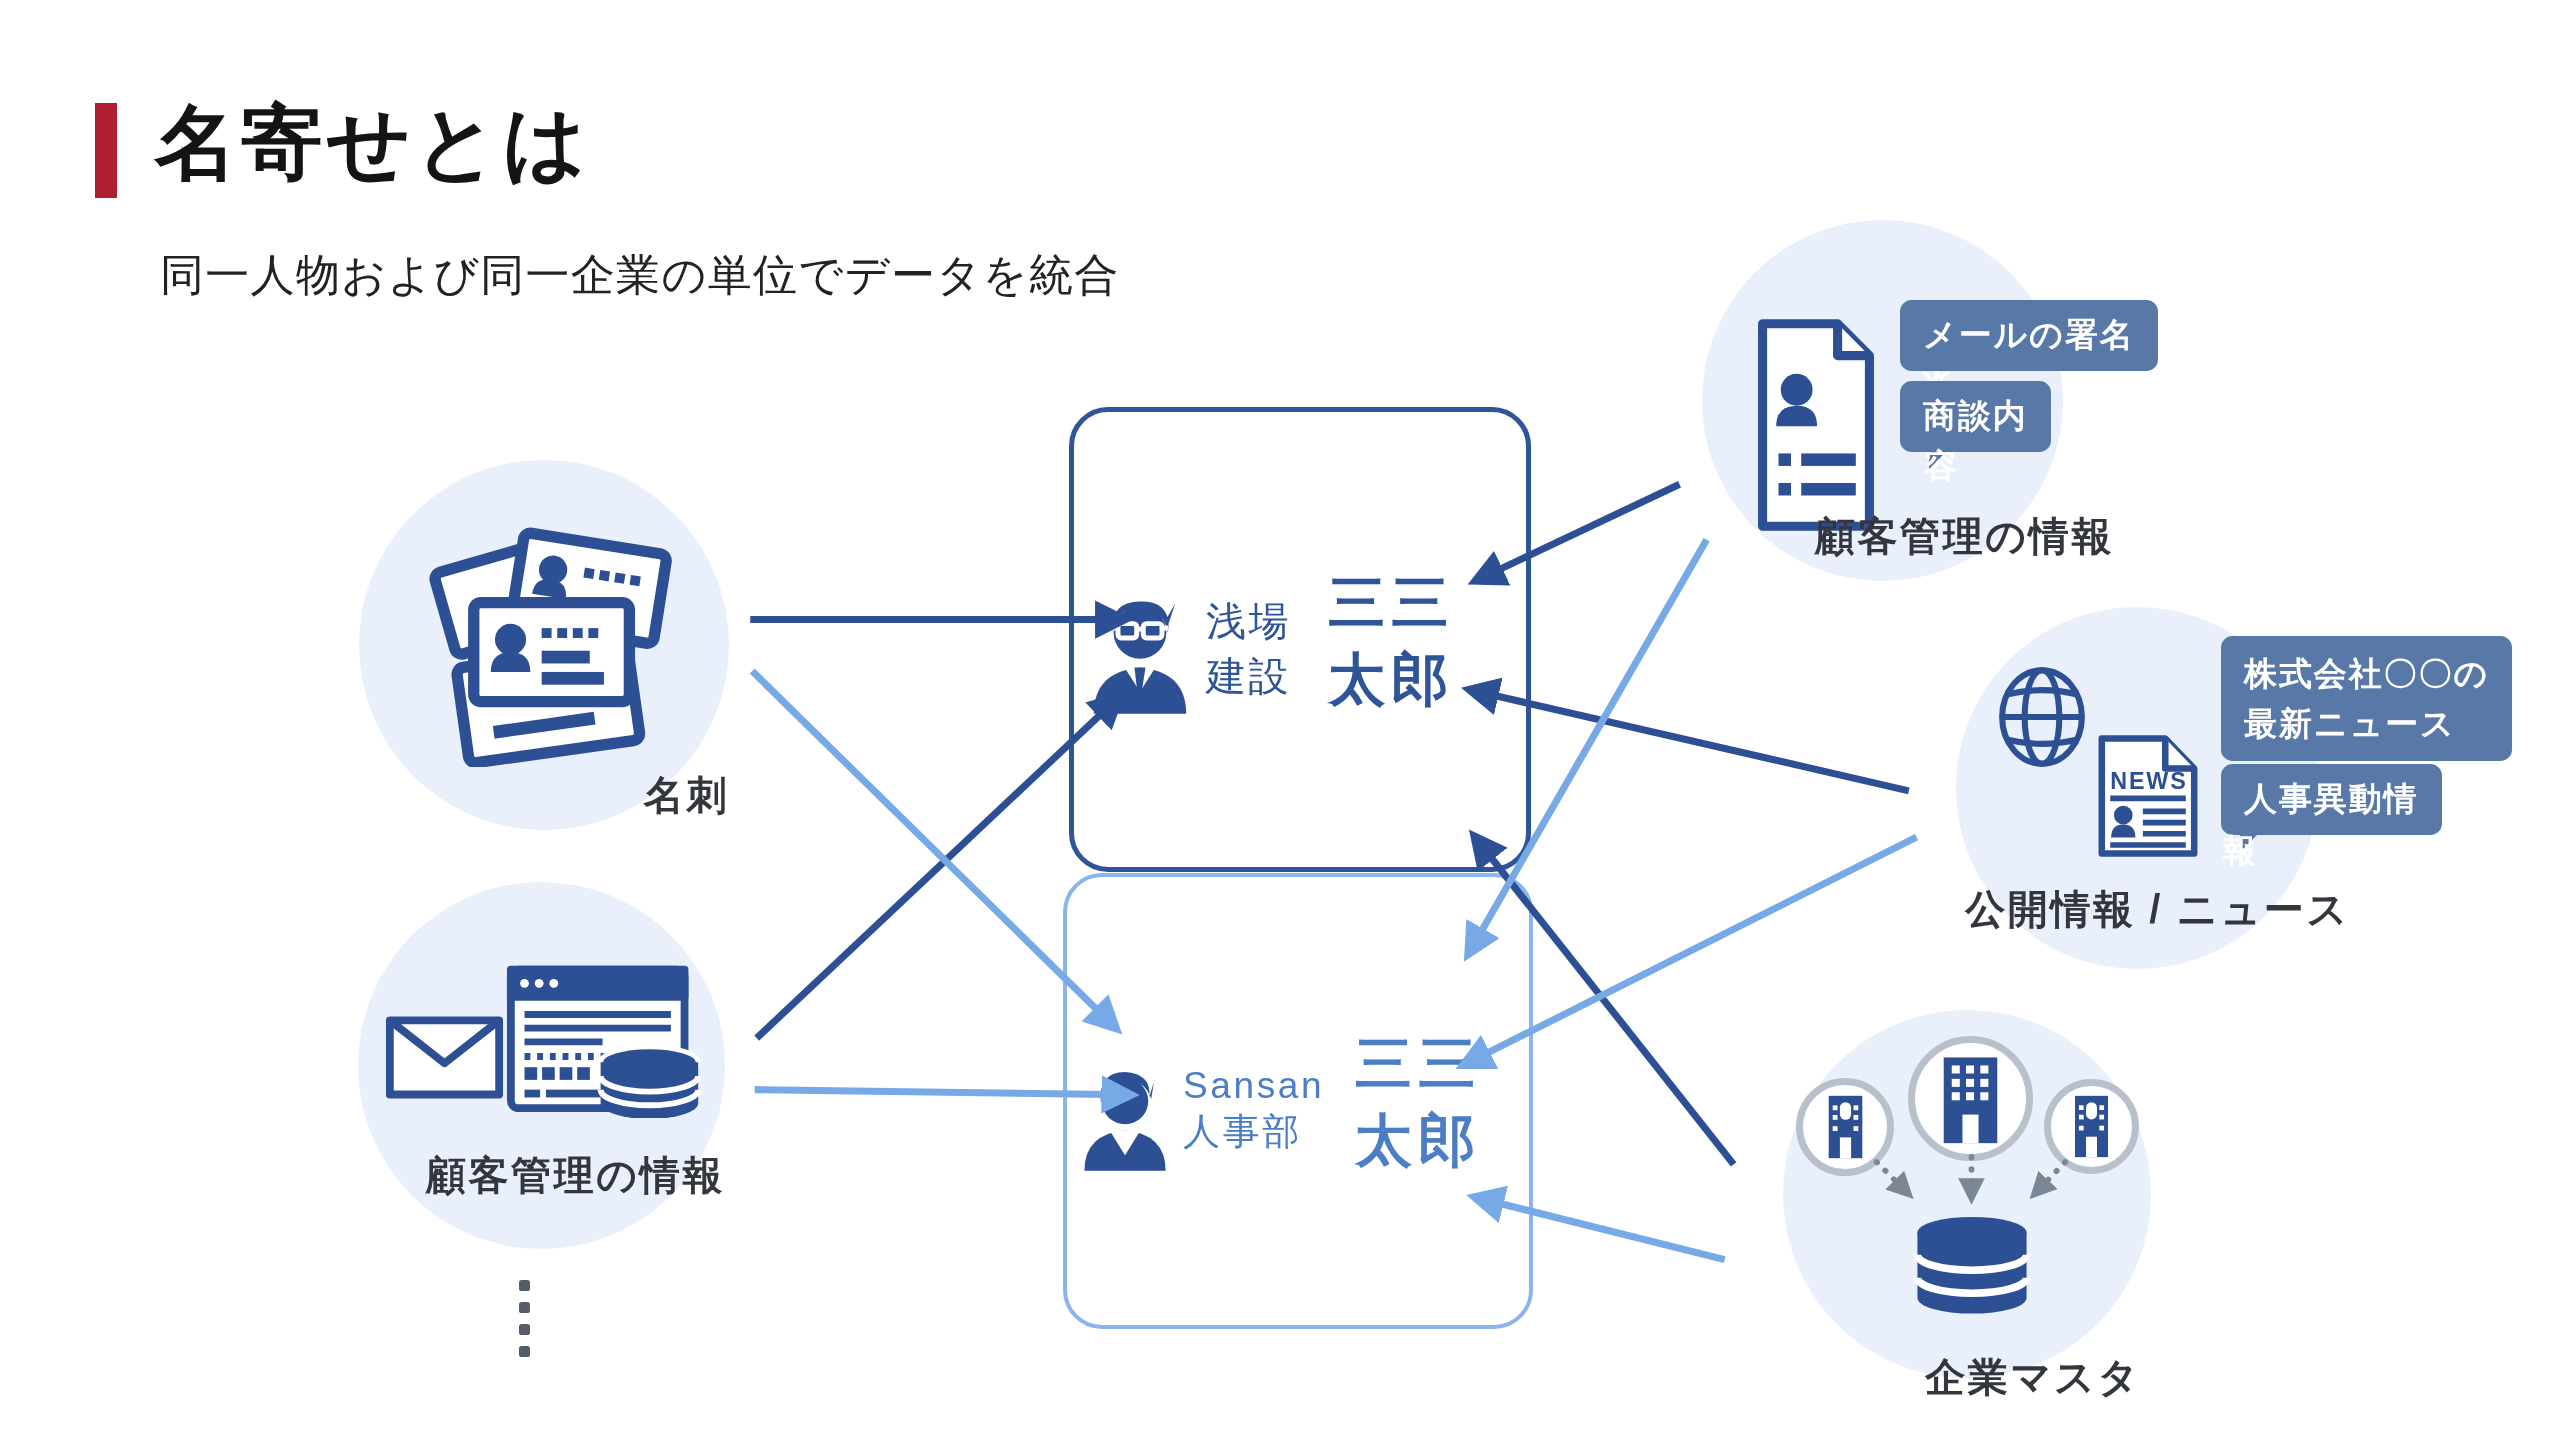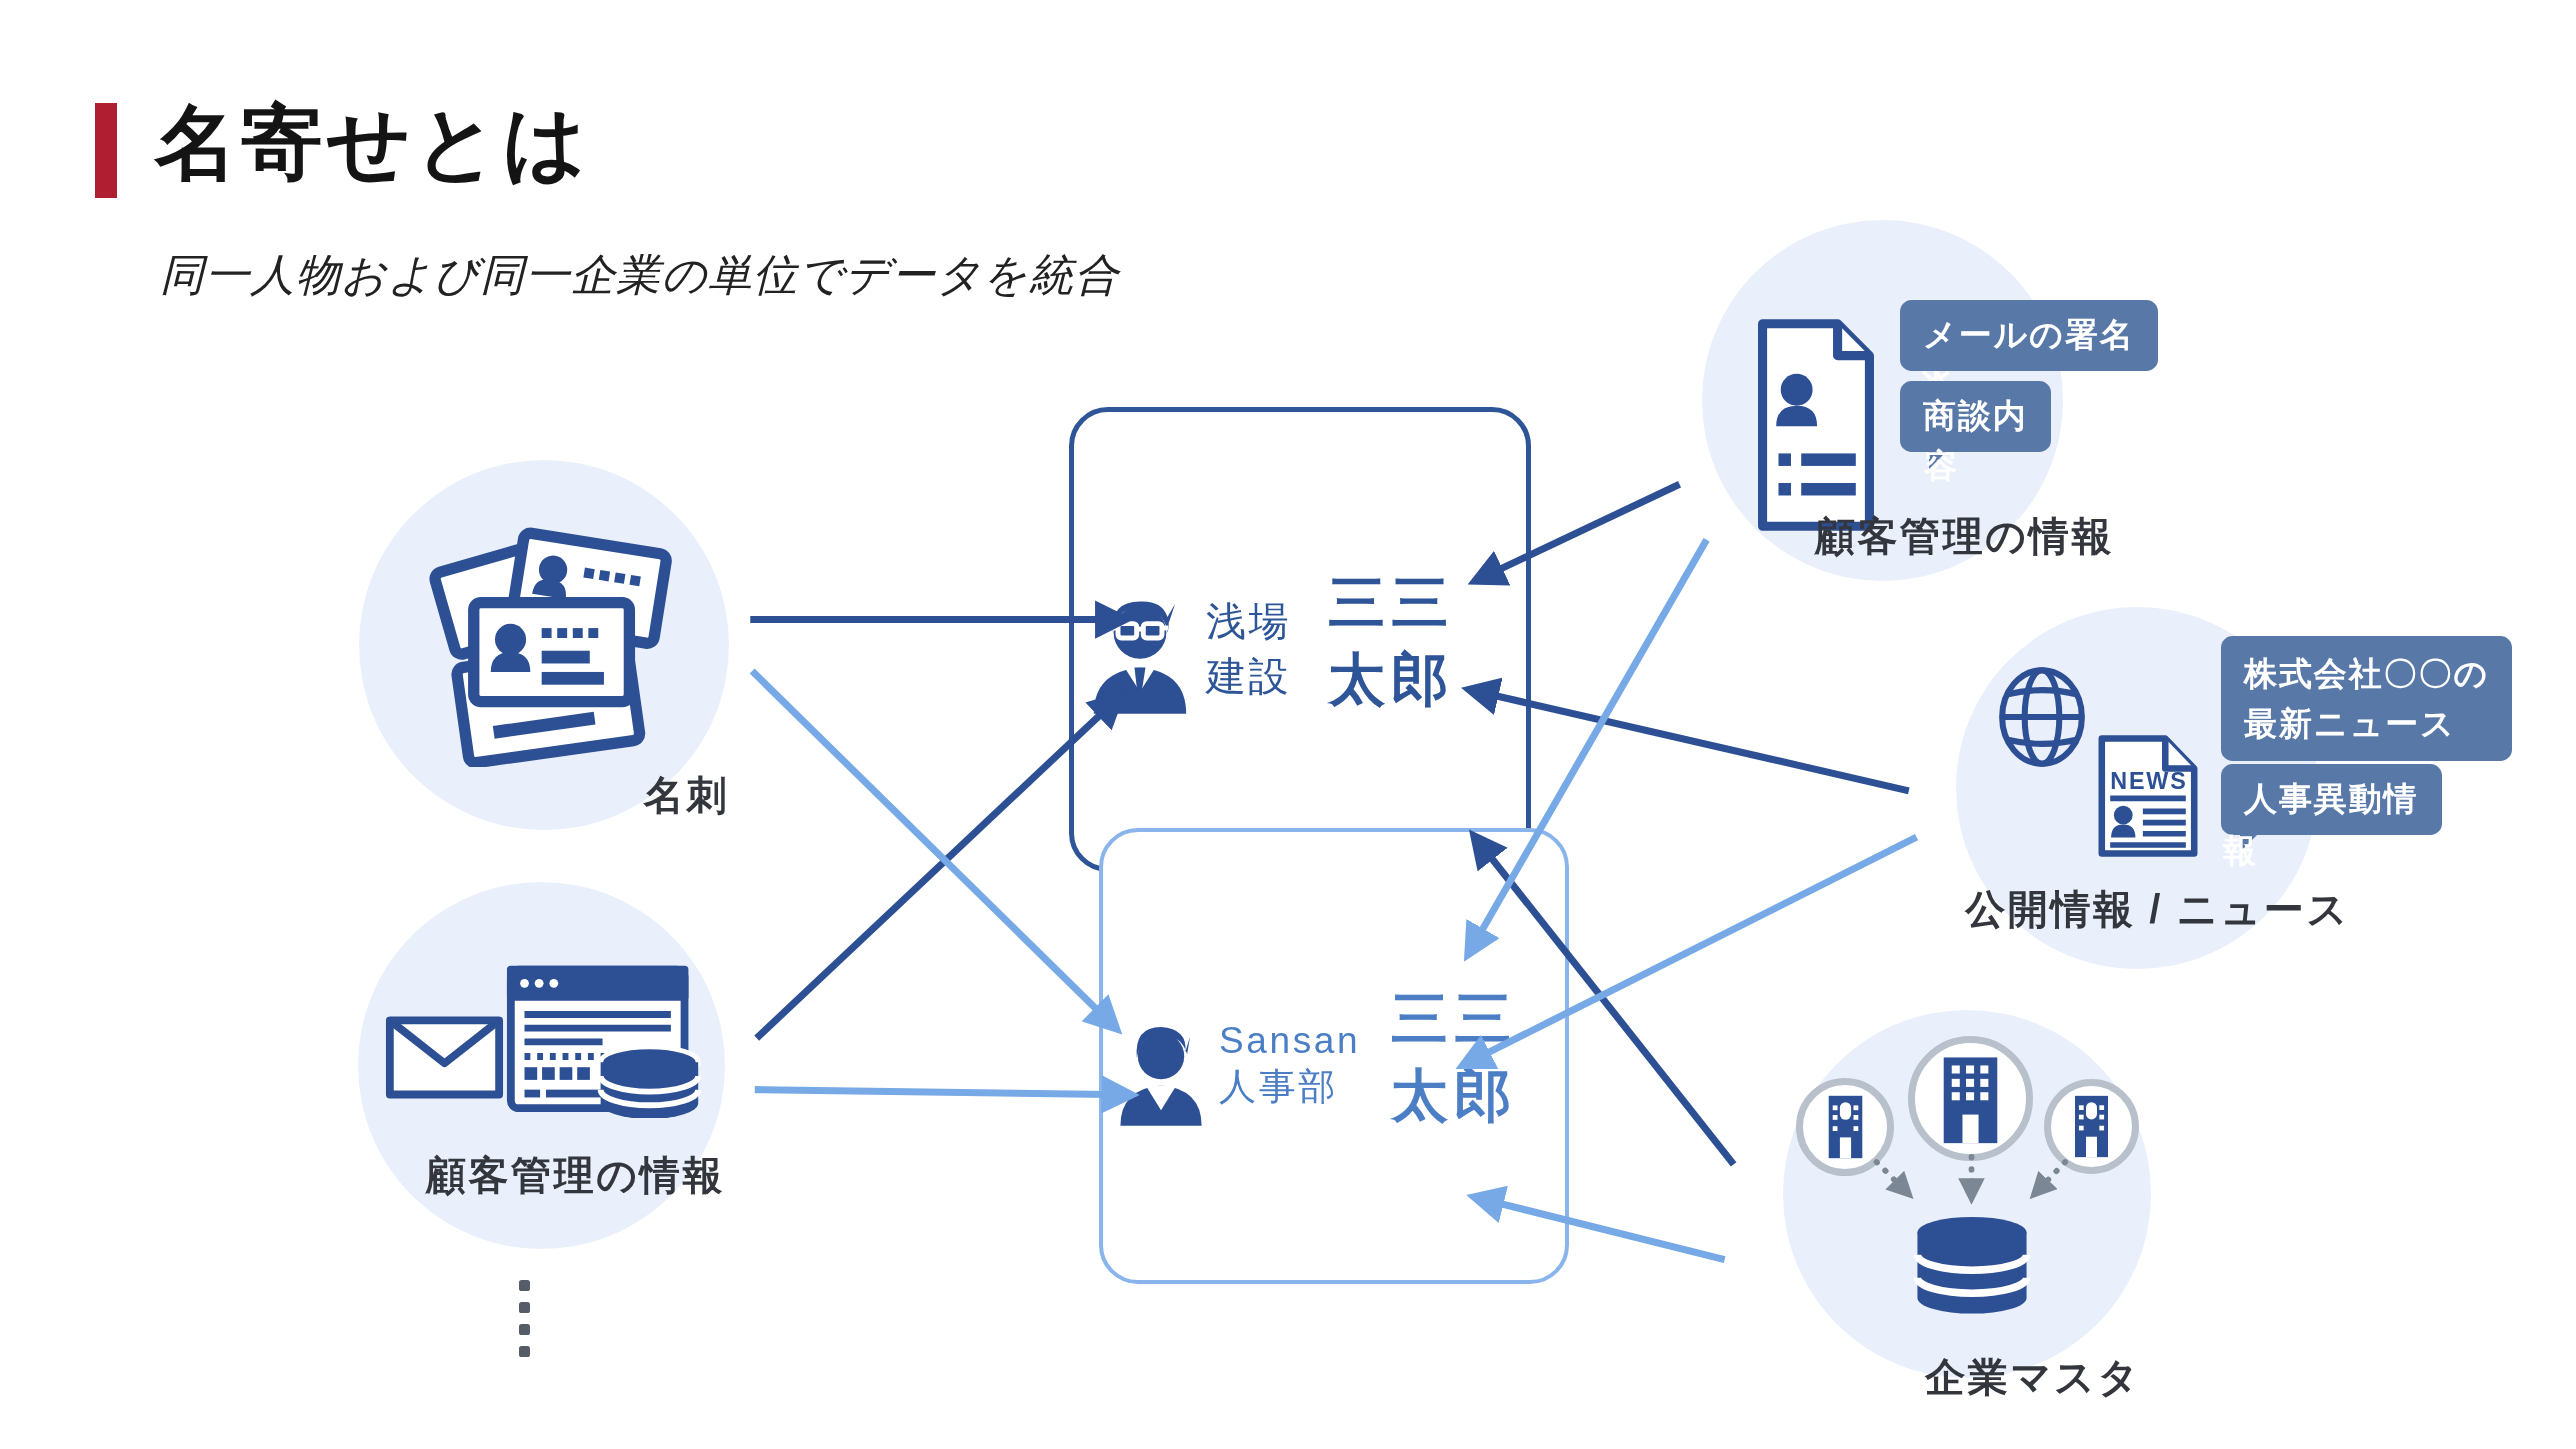--- a/index.html
+++ b/index.html
@@ -12,7 +12,7 @@
   
   .red-bar{left:95px;top:103px;width:22px;height:95px;background:#b01e32;}
   .page-title{left:155px;top:94px;font-size:82px;font-weight:bold;color:#141414;letter-spacing:3.9px;line-height:97px;text-align:right;}
-  .subtitle{left:160px;top:246px;font-size:44px;color:#222;letter-spacing:1.3px;font-style:italic;}
+  .subtitle{left:160px;top:246px;font-size:44px;color:#222;letter-spacing:1.3px;}
   
   .src-circle{border-radius:50%;background:#e9effb;}
   .src-label{font-size:40px;font-weight:bold;color:#33373d;text-align:right;letter-spacing:2.6px;}

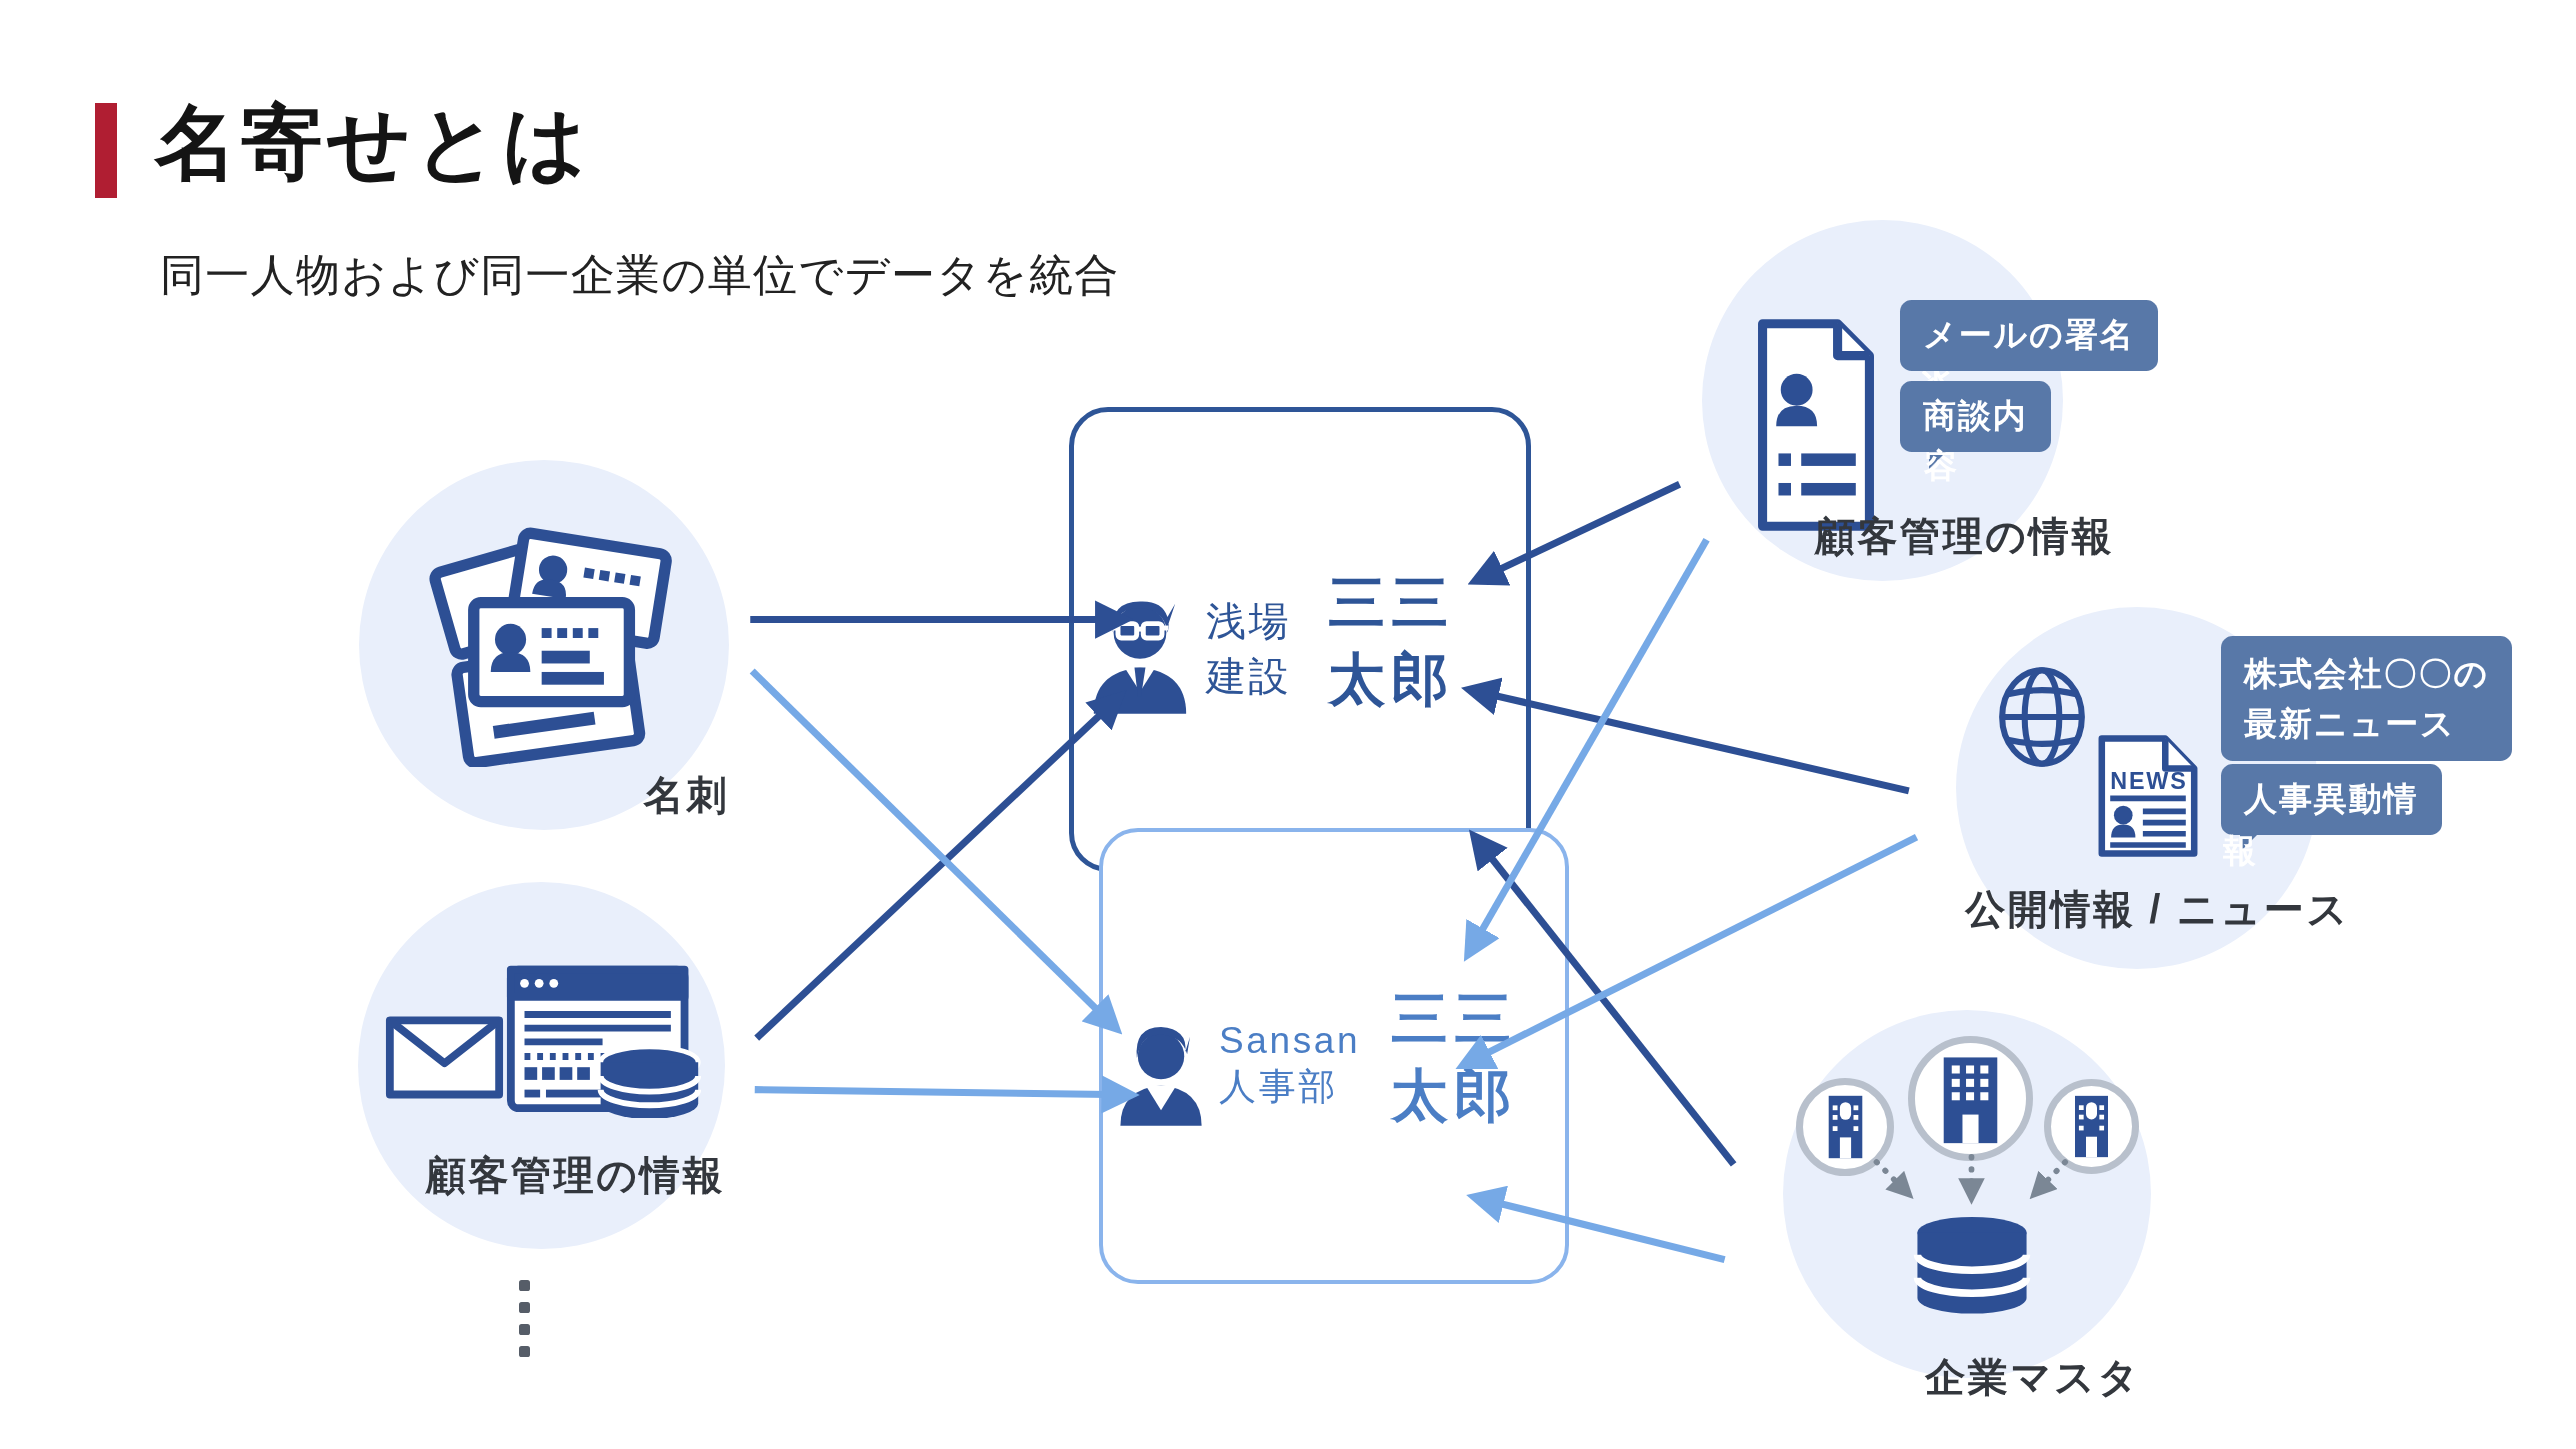--- a/index.html
+++ b/index.html
@@ -19,7 +19,7 @@
   
   .person-card{background:#fff;border-radius:39px;display:flex;flex-direction:row;align-items:center;}
   .card-top{left:1069px;top:407px;width:452px;height:455px;border:5.2px solid #2e5597;}
-  .card-bottom{left:1063px;top:828px;width:462px;height:448px;border:4.5px solid #8ab4ec;margin-left:36px;}
+  .card-bottom{left:1063px;top:873px;width:462px;height:448px;border:4.5px solid #8ab4ec;}
   .card-company{font-size:40px;letter-spacing:2.6px;}
   .card-name{font-size:57px;font-weight:bold;letter-spacing:6.4px;}
   .card-top .card-company,.card-top .card-name{color:#2e5597;}

